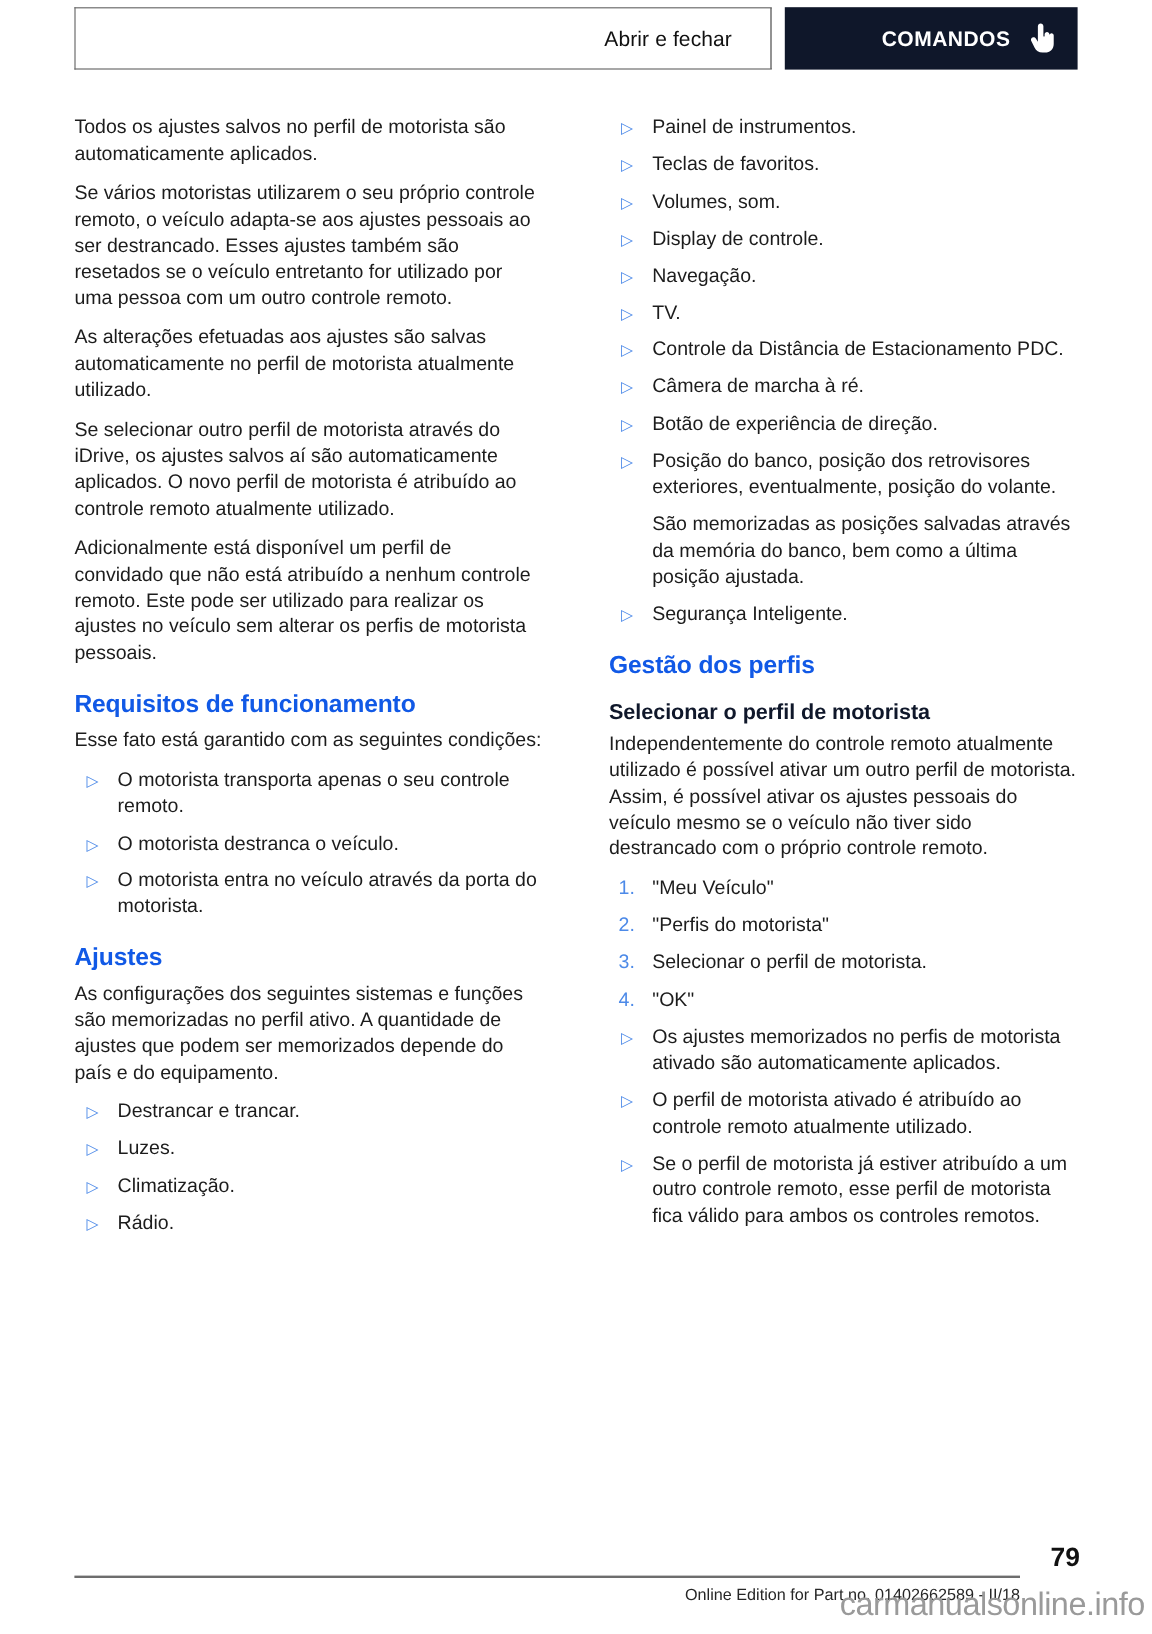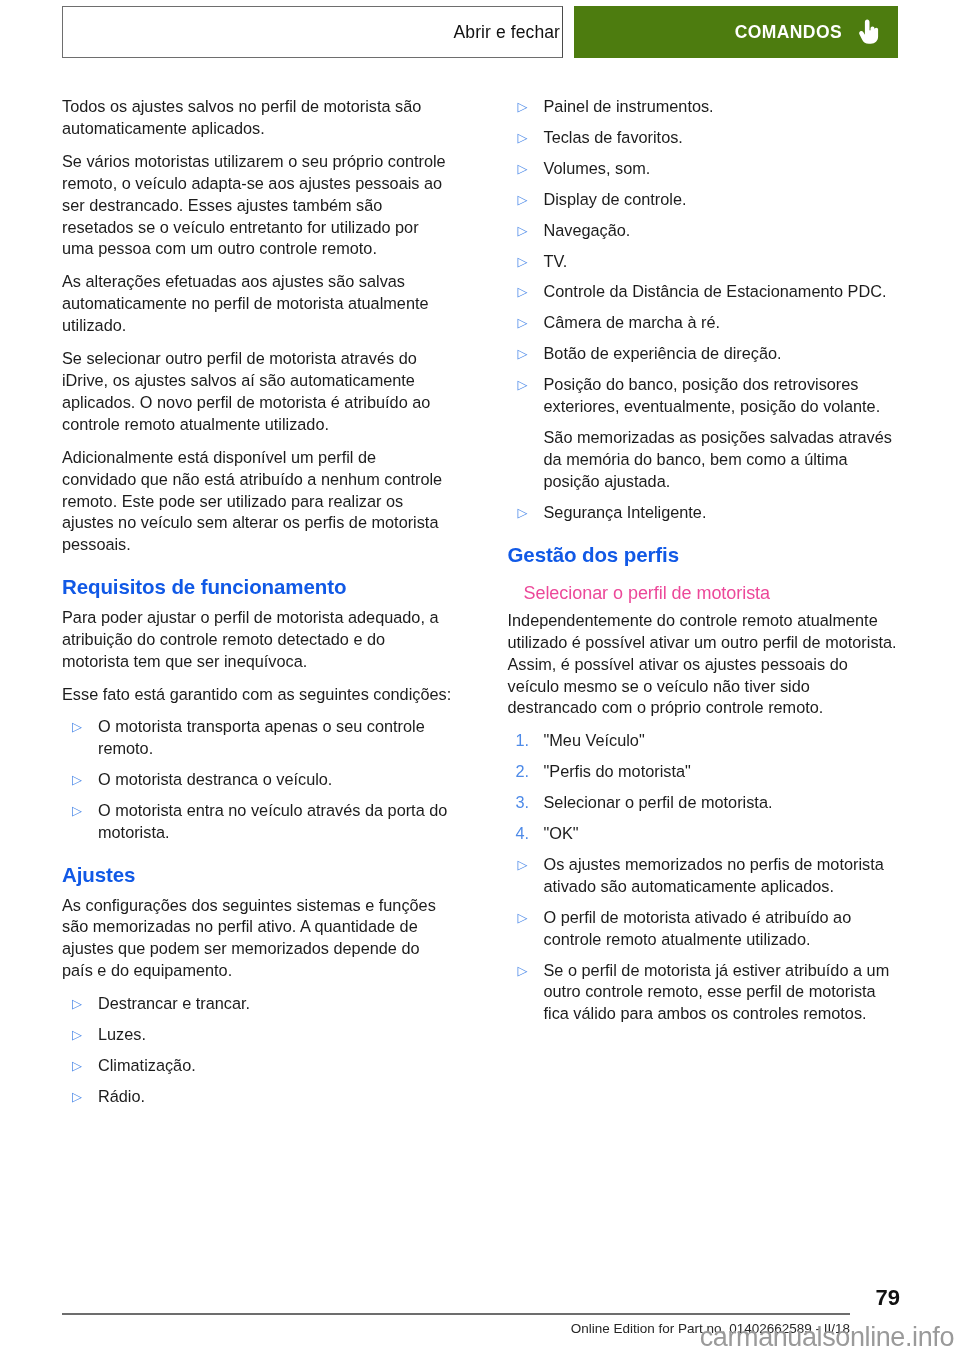--- a/index.html
+++ b/index.html
@@ -34,7 +34,7 @@
     display: flex;
     align-items: center;
     justify-content: flex-end;
-    padding-right: 2px;
+    padding-right: 32px;
     background: #fff;
   }
   #header-crumb-label {

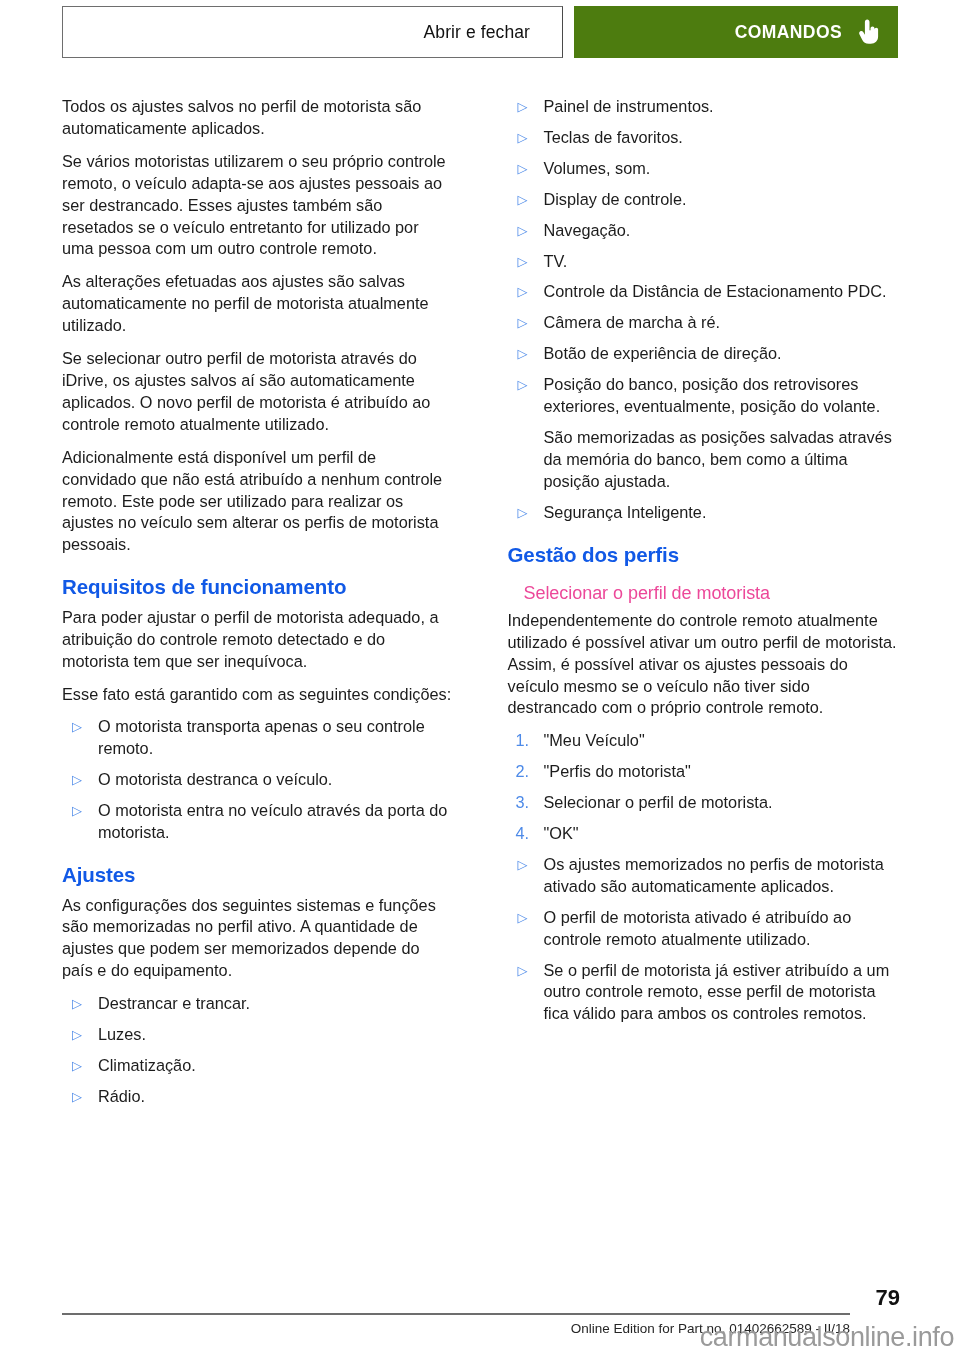--- a/index.html
+++ b/index.html
@@ -43,9 +43,9 @@
     letter-spacing: 0.1px;
   }
   #header-tab {
-    width: 324px;
+    width: 244px;
     margin-left: 11px;
-    background: #4d7c0f;
+    background: #0f172a;
     display: flex;
     align-items: center;
     justify-content: flex-end;

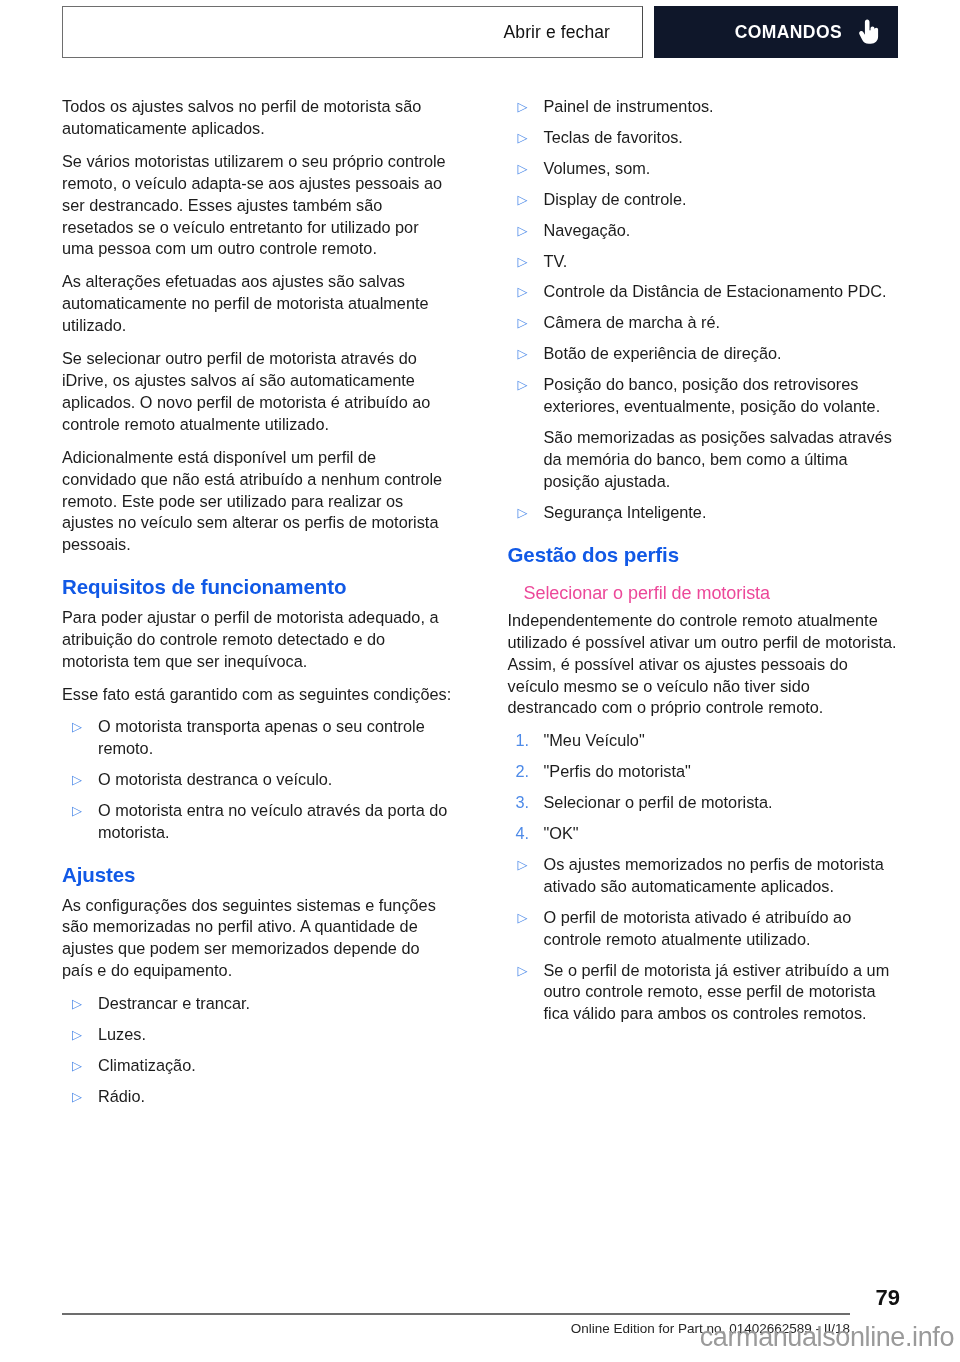--- a/index.html
+++ b/index.html
@@ -95,10 +95,10 @@
     letter-spacing: -0.1px;
   }
   h3.subheading {
-    margin: 16px 0 5px 16px;
+    margin: 16px 0 5px 0;
     font-size: 18px;
-    font-weight: normal;
-    color: #ec4899;
+    font-weight: bold;
+    color: #0f172a;
     line-height: 1.2;
     letter-spacing: -0.05px;
   }

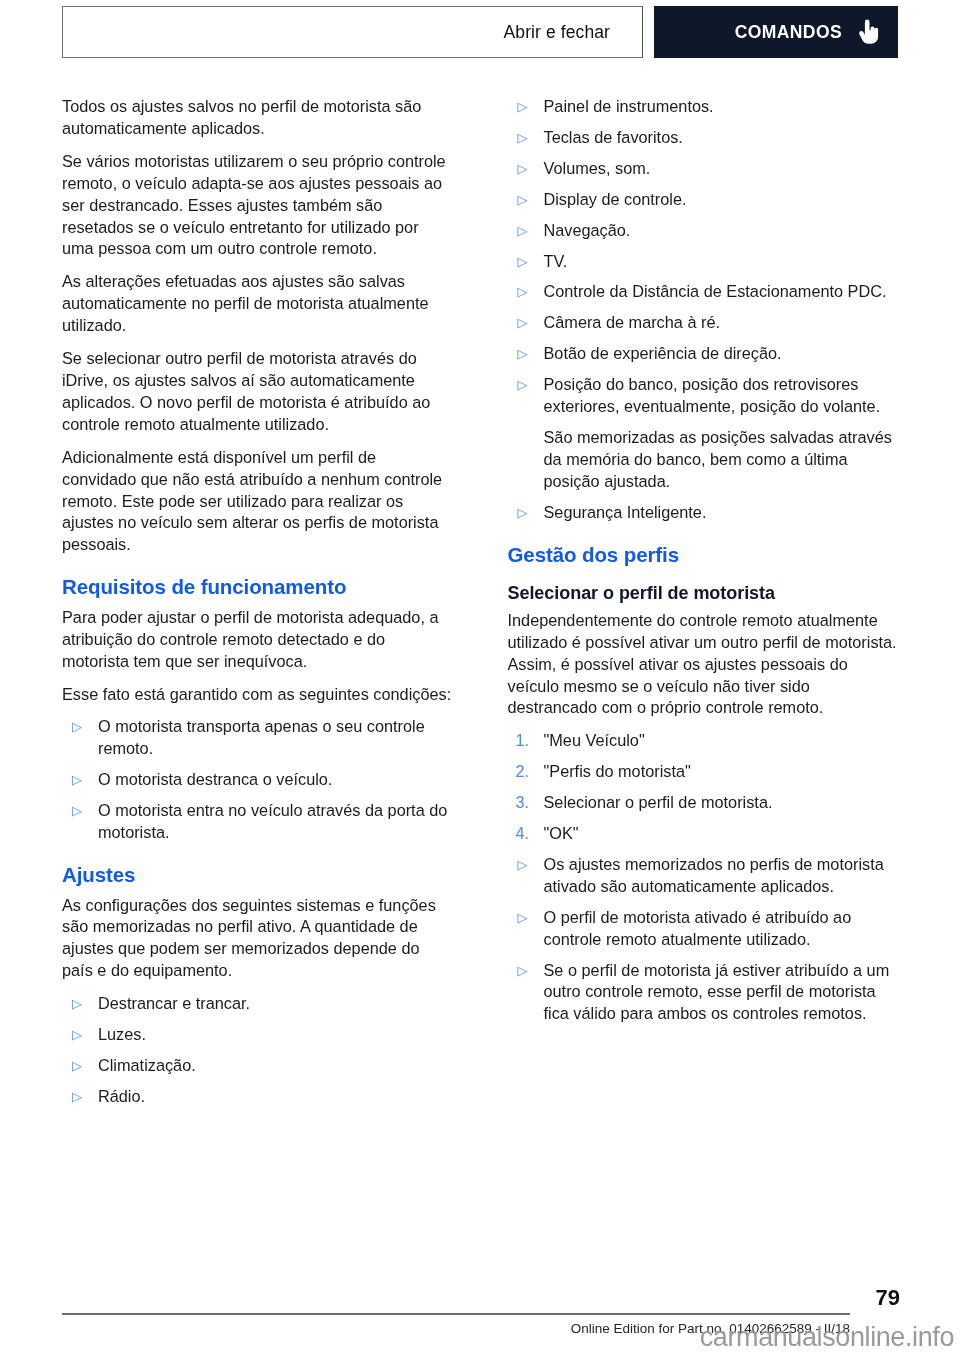--- a/index.html
+++ b/index.html
@@ -205,7 +205,6 @@
     <p class="body-text">Adicionalmente está disponível um perfil de convidado que não está atribuído a nenhum controle remoto. Este pode ser utilizado para realizar os ajustes no veículo sem alterar os perfis de motorista pessoais.</p>
 
     <h2 class="heading">Requisitos de funcionamento</h2>
-    <p class="body-text">Para poder ajustar o perfil de motorista adequado, a atribuição do controle remoto detectado e do motorista tem que ser inequívoca.</p>
     <p class="body-text">Esse fato está garantido com as seguintes condições:</p>
 
     <ul class="bullets">

